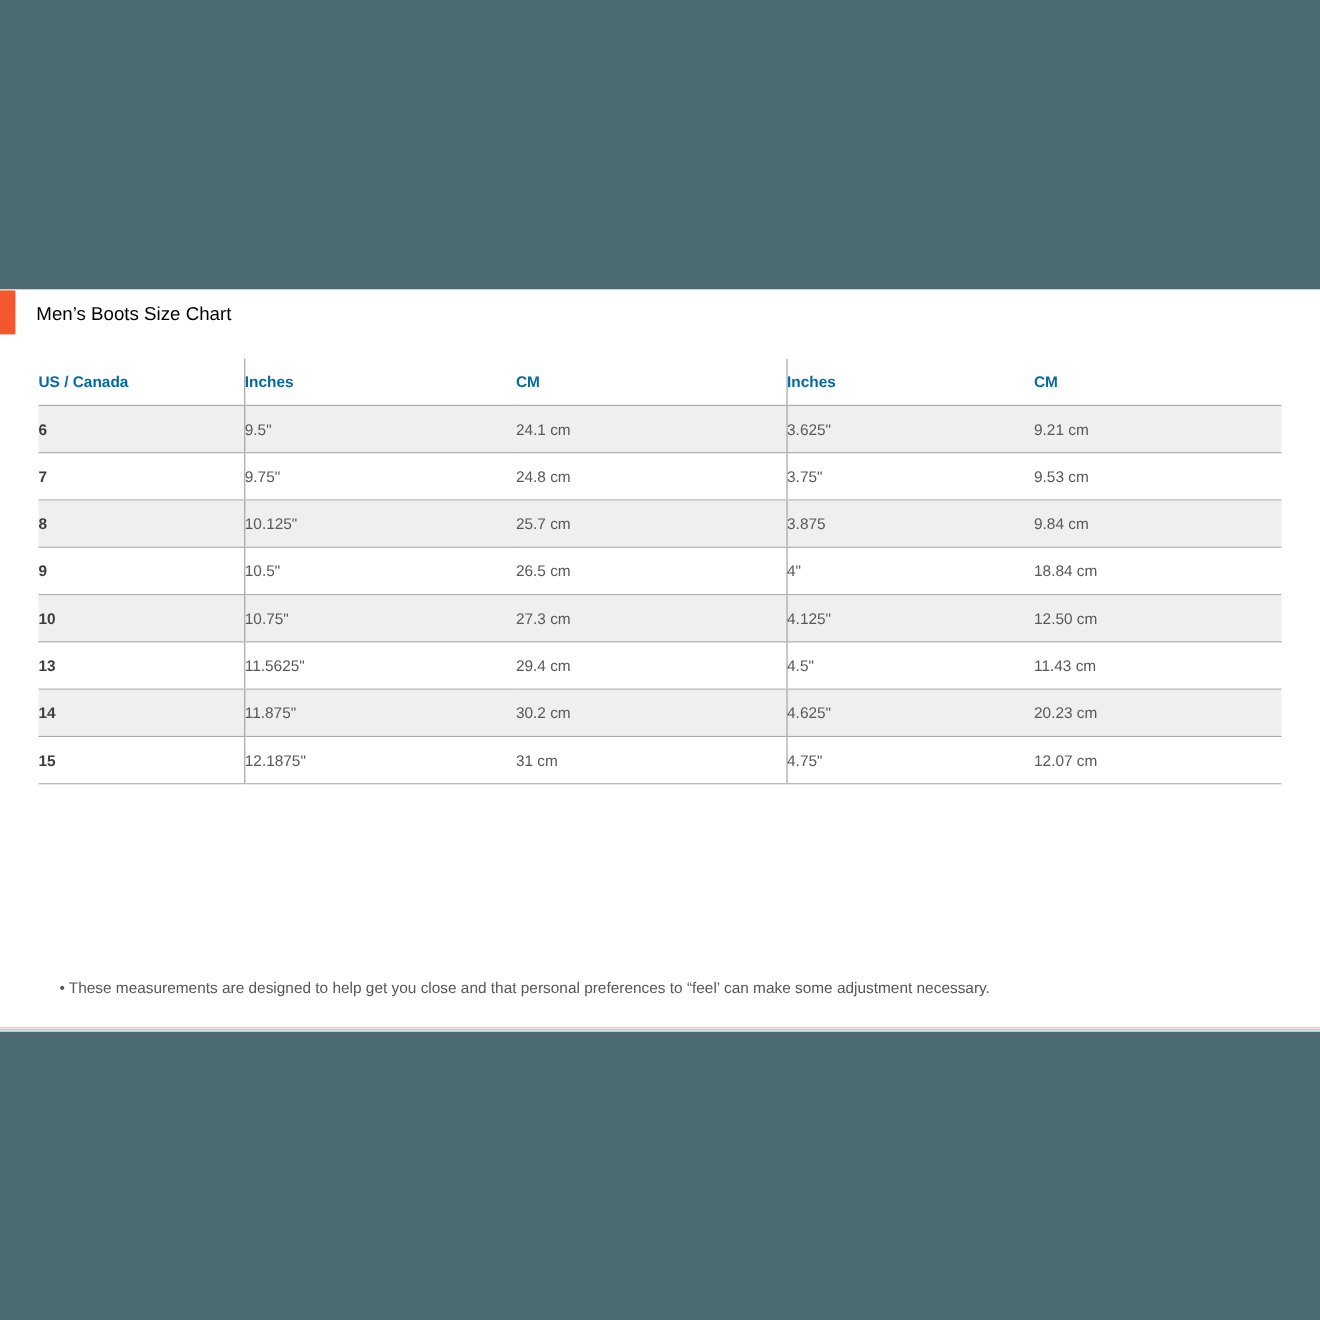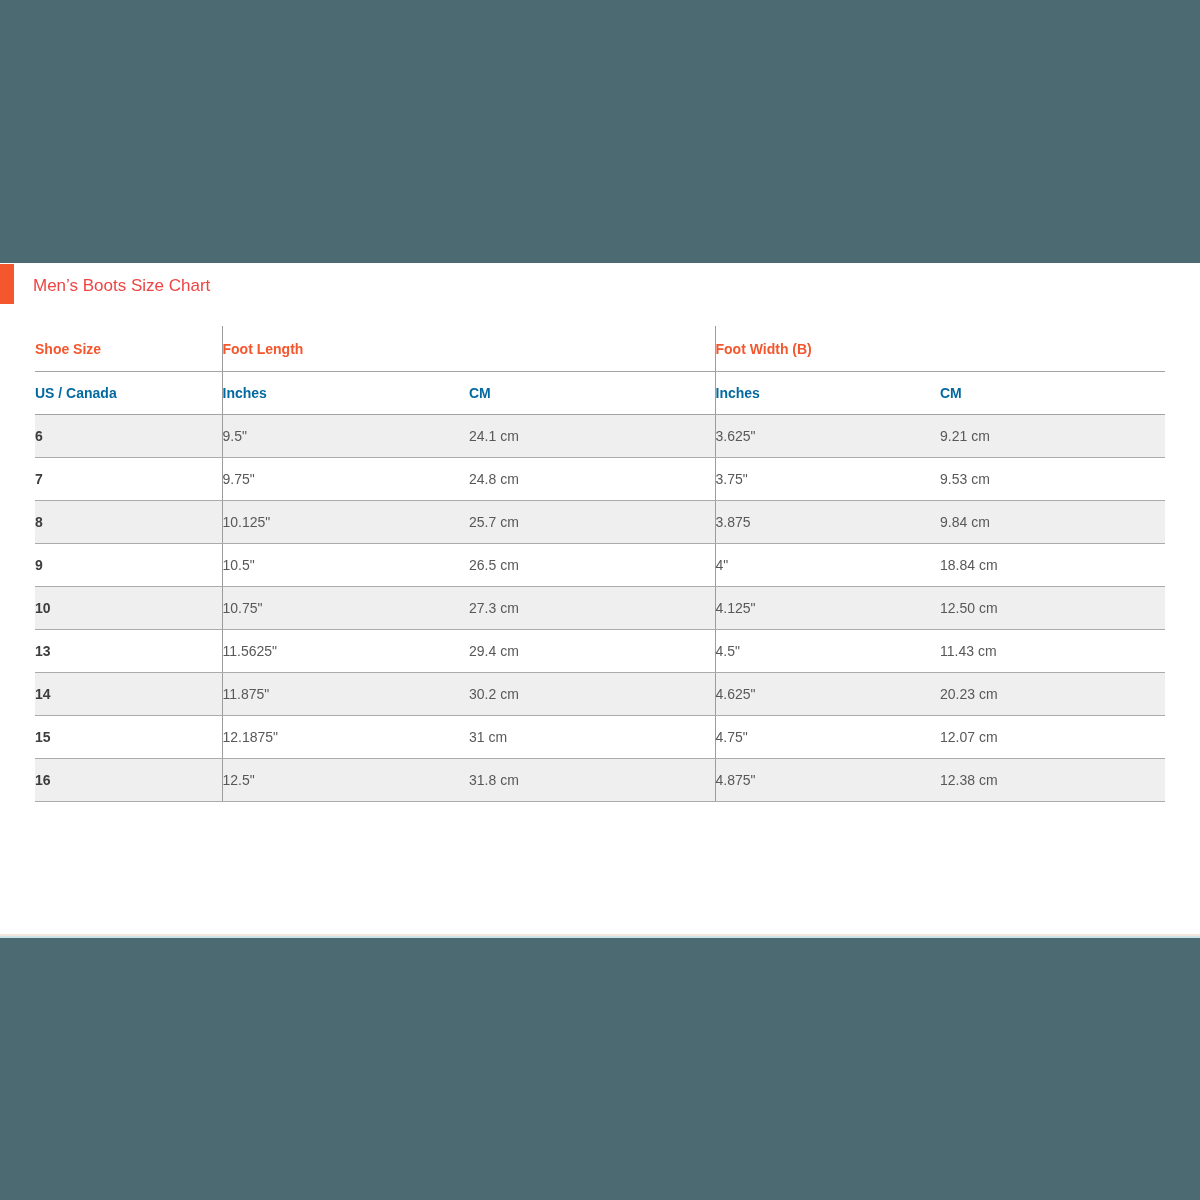--- a/index.html
+++ b/index.html
@@ -22,7 +22,7 @@
   }
   .page-title{
     position:absolute;left:33px;top:11px;
-    font-size:17px;line-height:24px;color:#ef4444;
+    font-size:17px;line-height:24px;color:#000000;
   }
   .size-table{
     position:absolute;left:35px;top:63px;

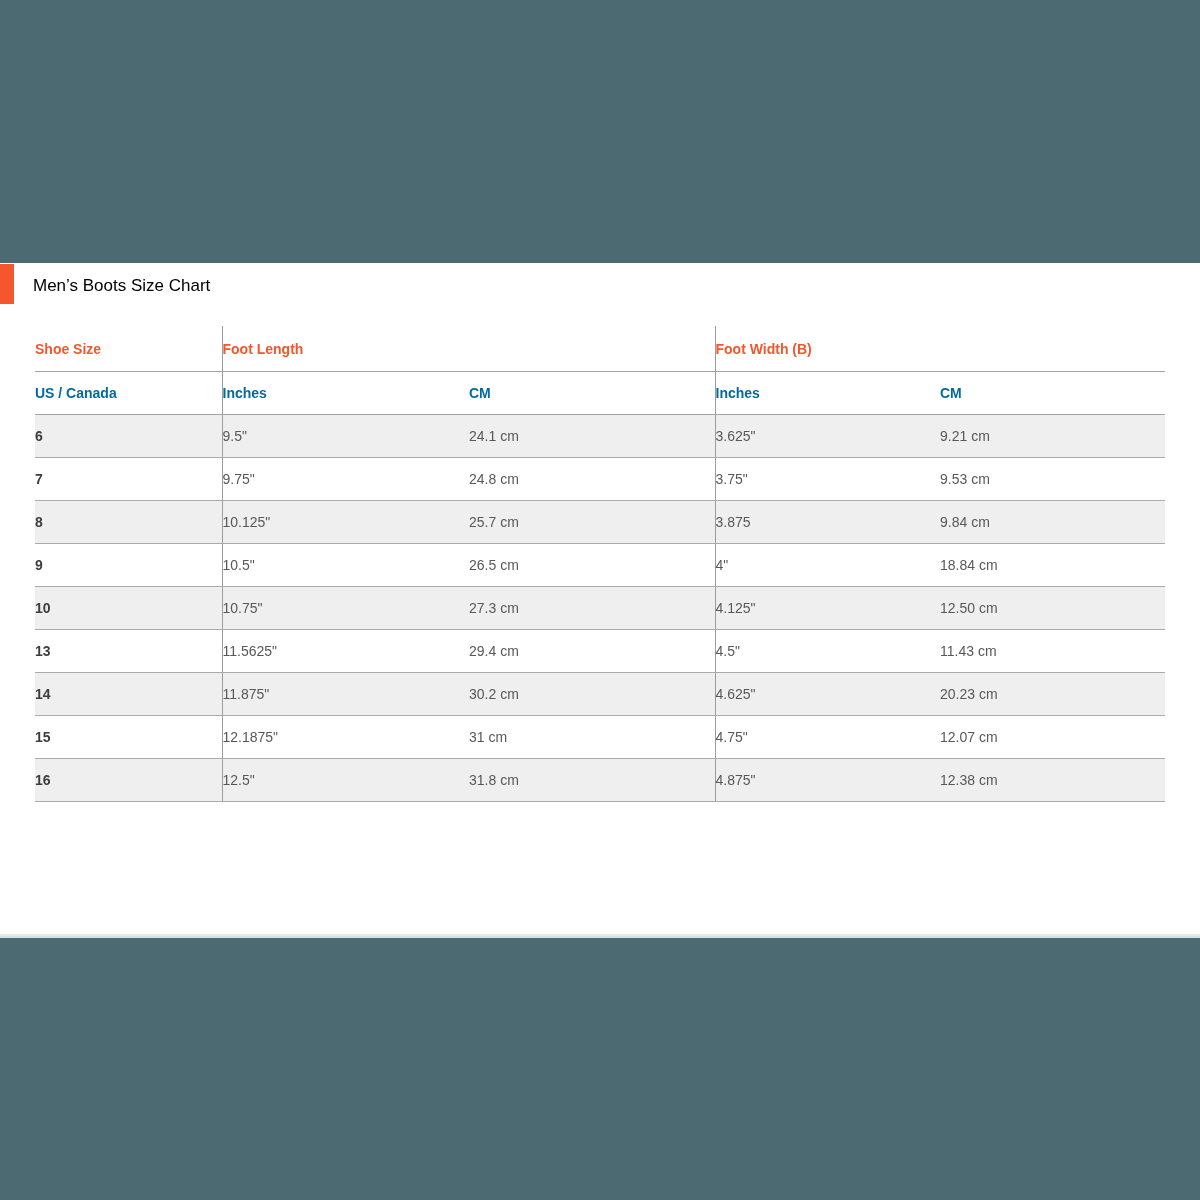--- a/index.html
+++ b/index.html
@@ -76,11 +76,6 @@
           <col style="width:225px">
       </colgroup>
       <thead>
-        <tr>
-          <th class="gh c1">Shoe Size</th>
-          <th class="gh c2" colspan="2">Foot Length</th>
-          <th class="gh c4" colspan="2">Foot Width (B)</th>
-        </tr>
         <tr>
           <th class="sh c1">US / Canada</th>
           <th class="sh c2">Inches</th>

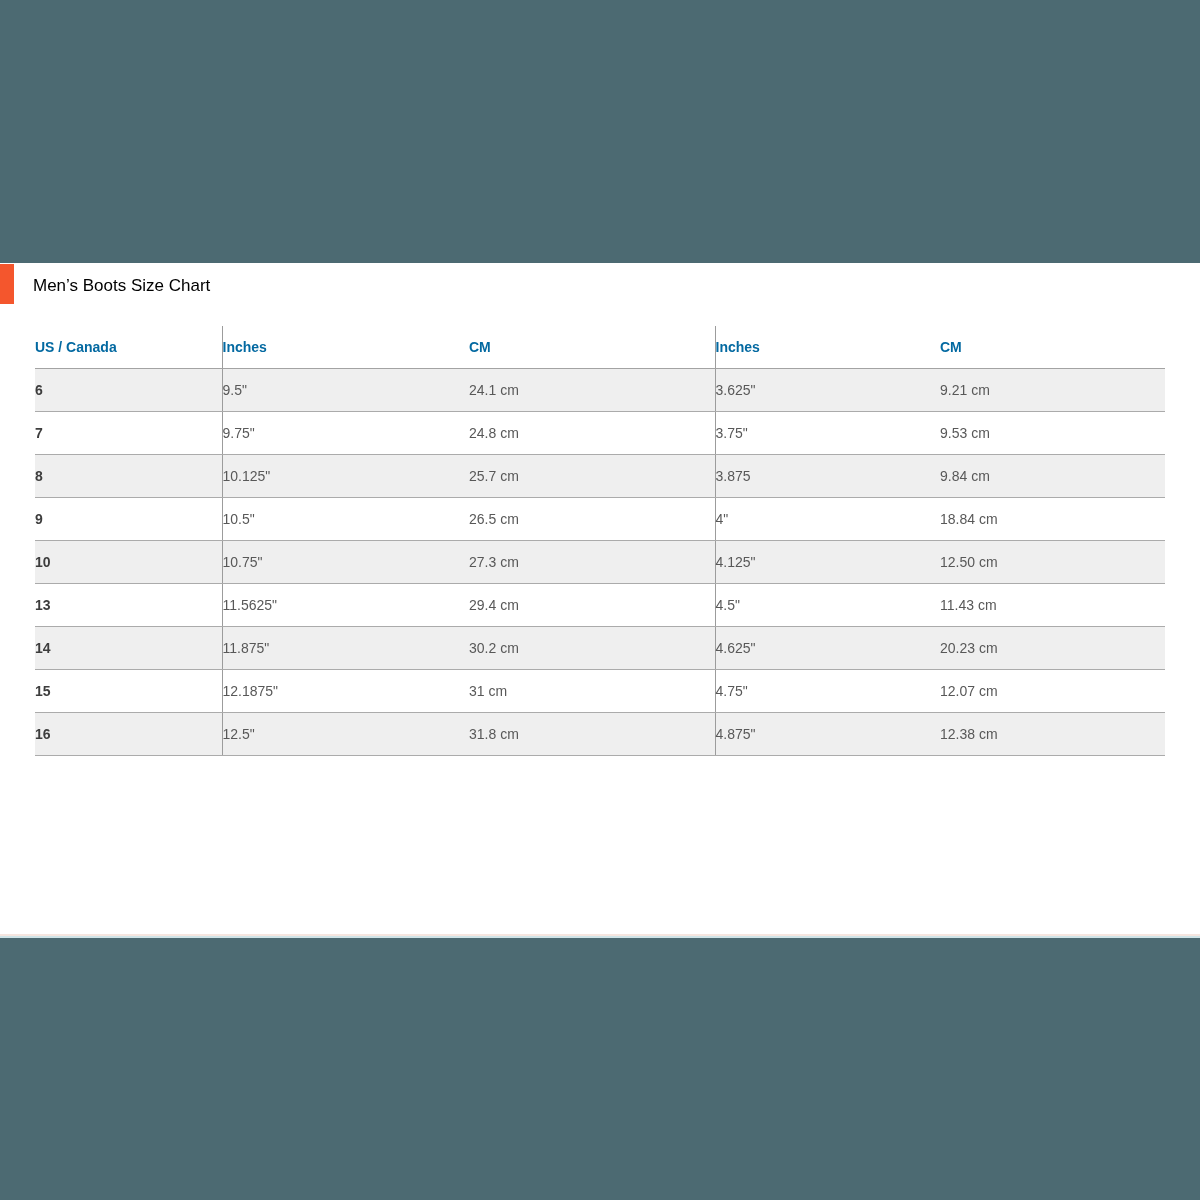--- a/index.html
+++ b/index.html
@@ -141,13 +141,6 @@
             <td class="c4">4.75"</td>
             <td class="c5">12.07 cm</td>
           </tr>
-          <tr class="zebra">
-            <td class="c1 size-cell">16</td>
-            <td class="c2">12.5"</td>
-            <td class="c3">31.8 cm</td>
-            <td class="c4">4.875"</td>
-            <td class="c5">12.38 cm</td>
-          </tr>
         </tbody>
     </table>
 

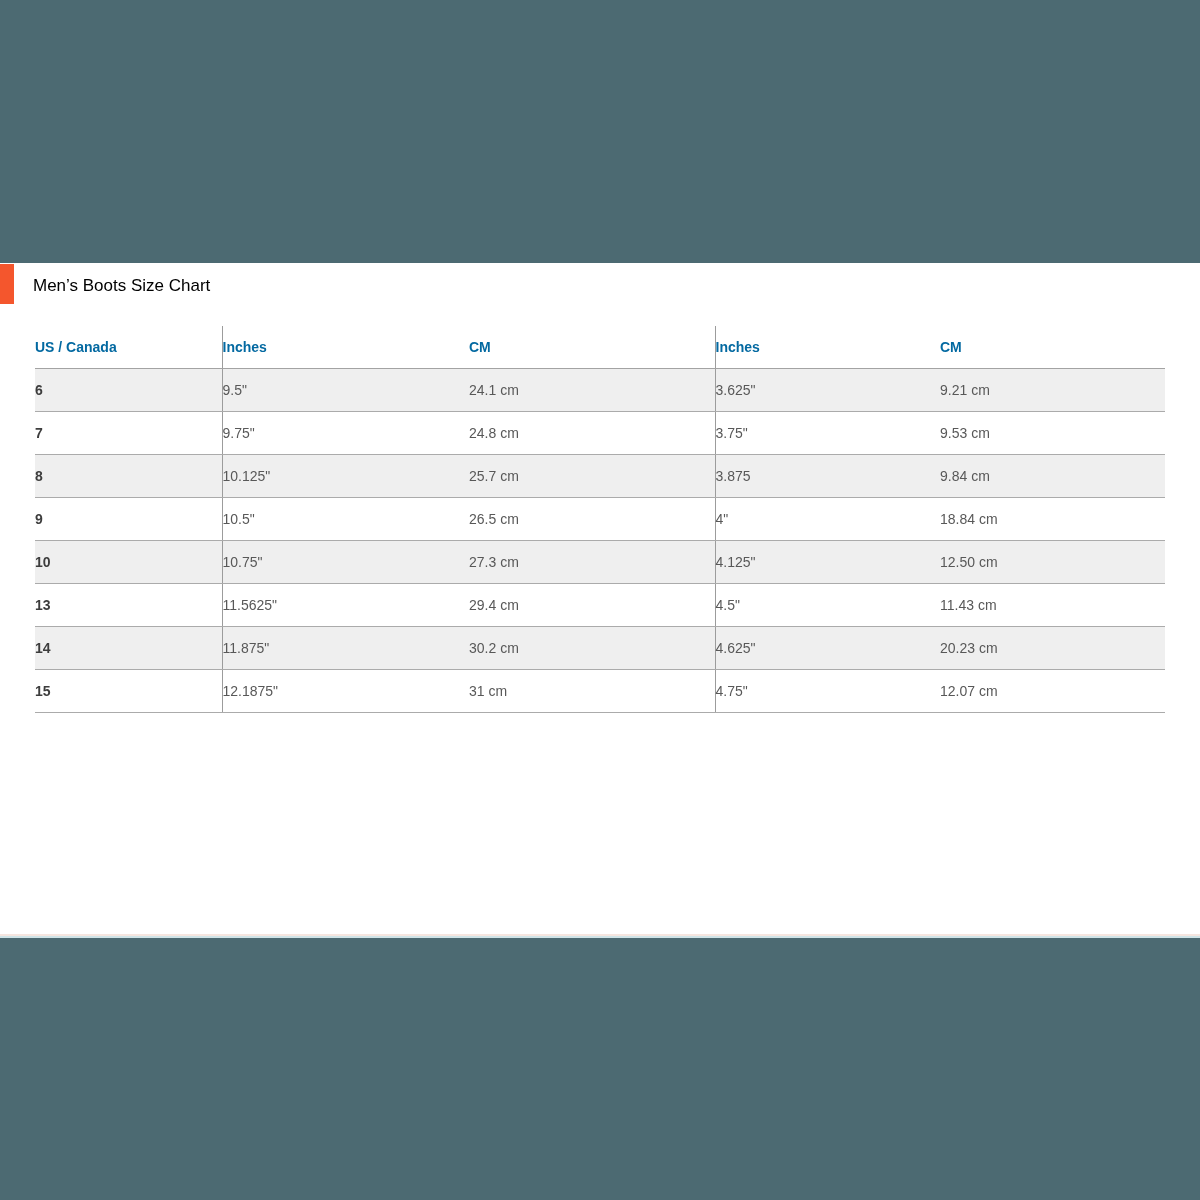--- a/index.html
+++ b/index.html
@@ -144,6 +144,7 @@
         </tbody>
     </table>
 
+    <div class="footnote">• These measurements are designed to help get you close and that personal preferences to “feel’ can make some adjustment necessary.</div>
   </div>
   <div class="edge-pink"></div>
   <div class="edge-blue"></div>

